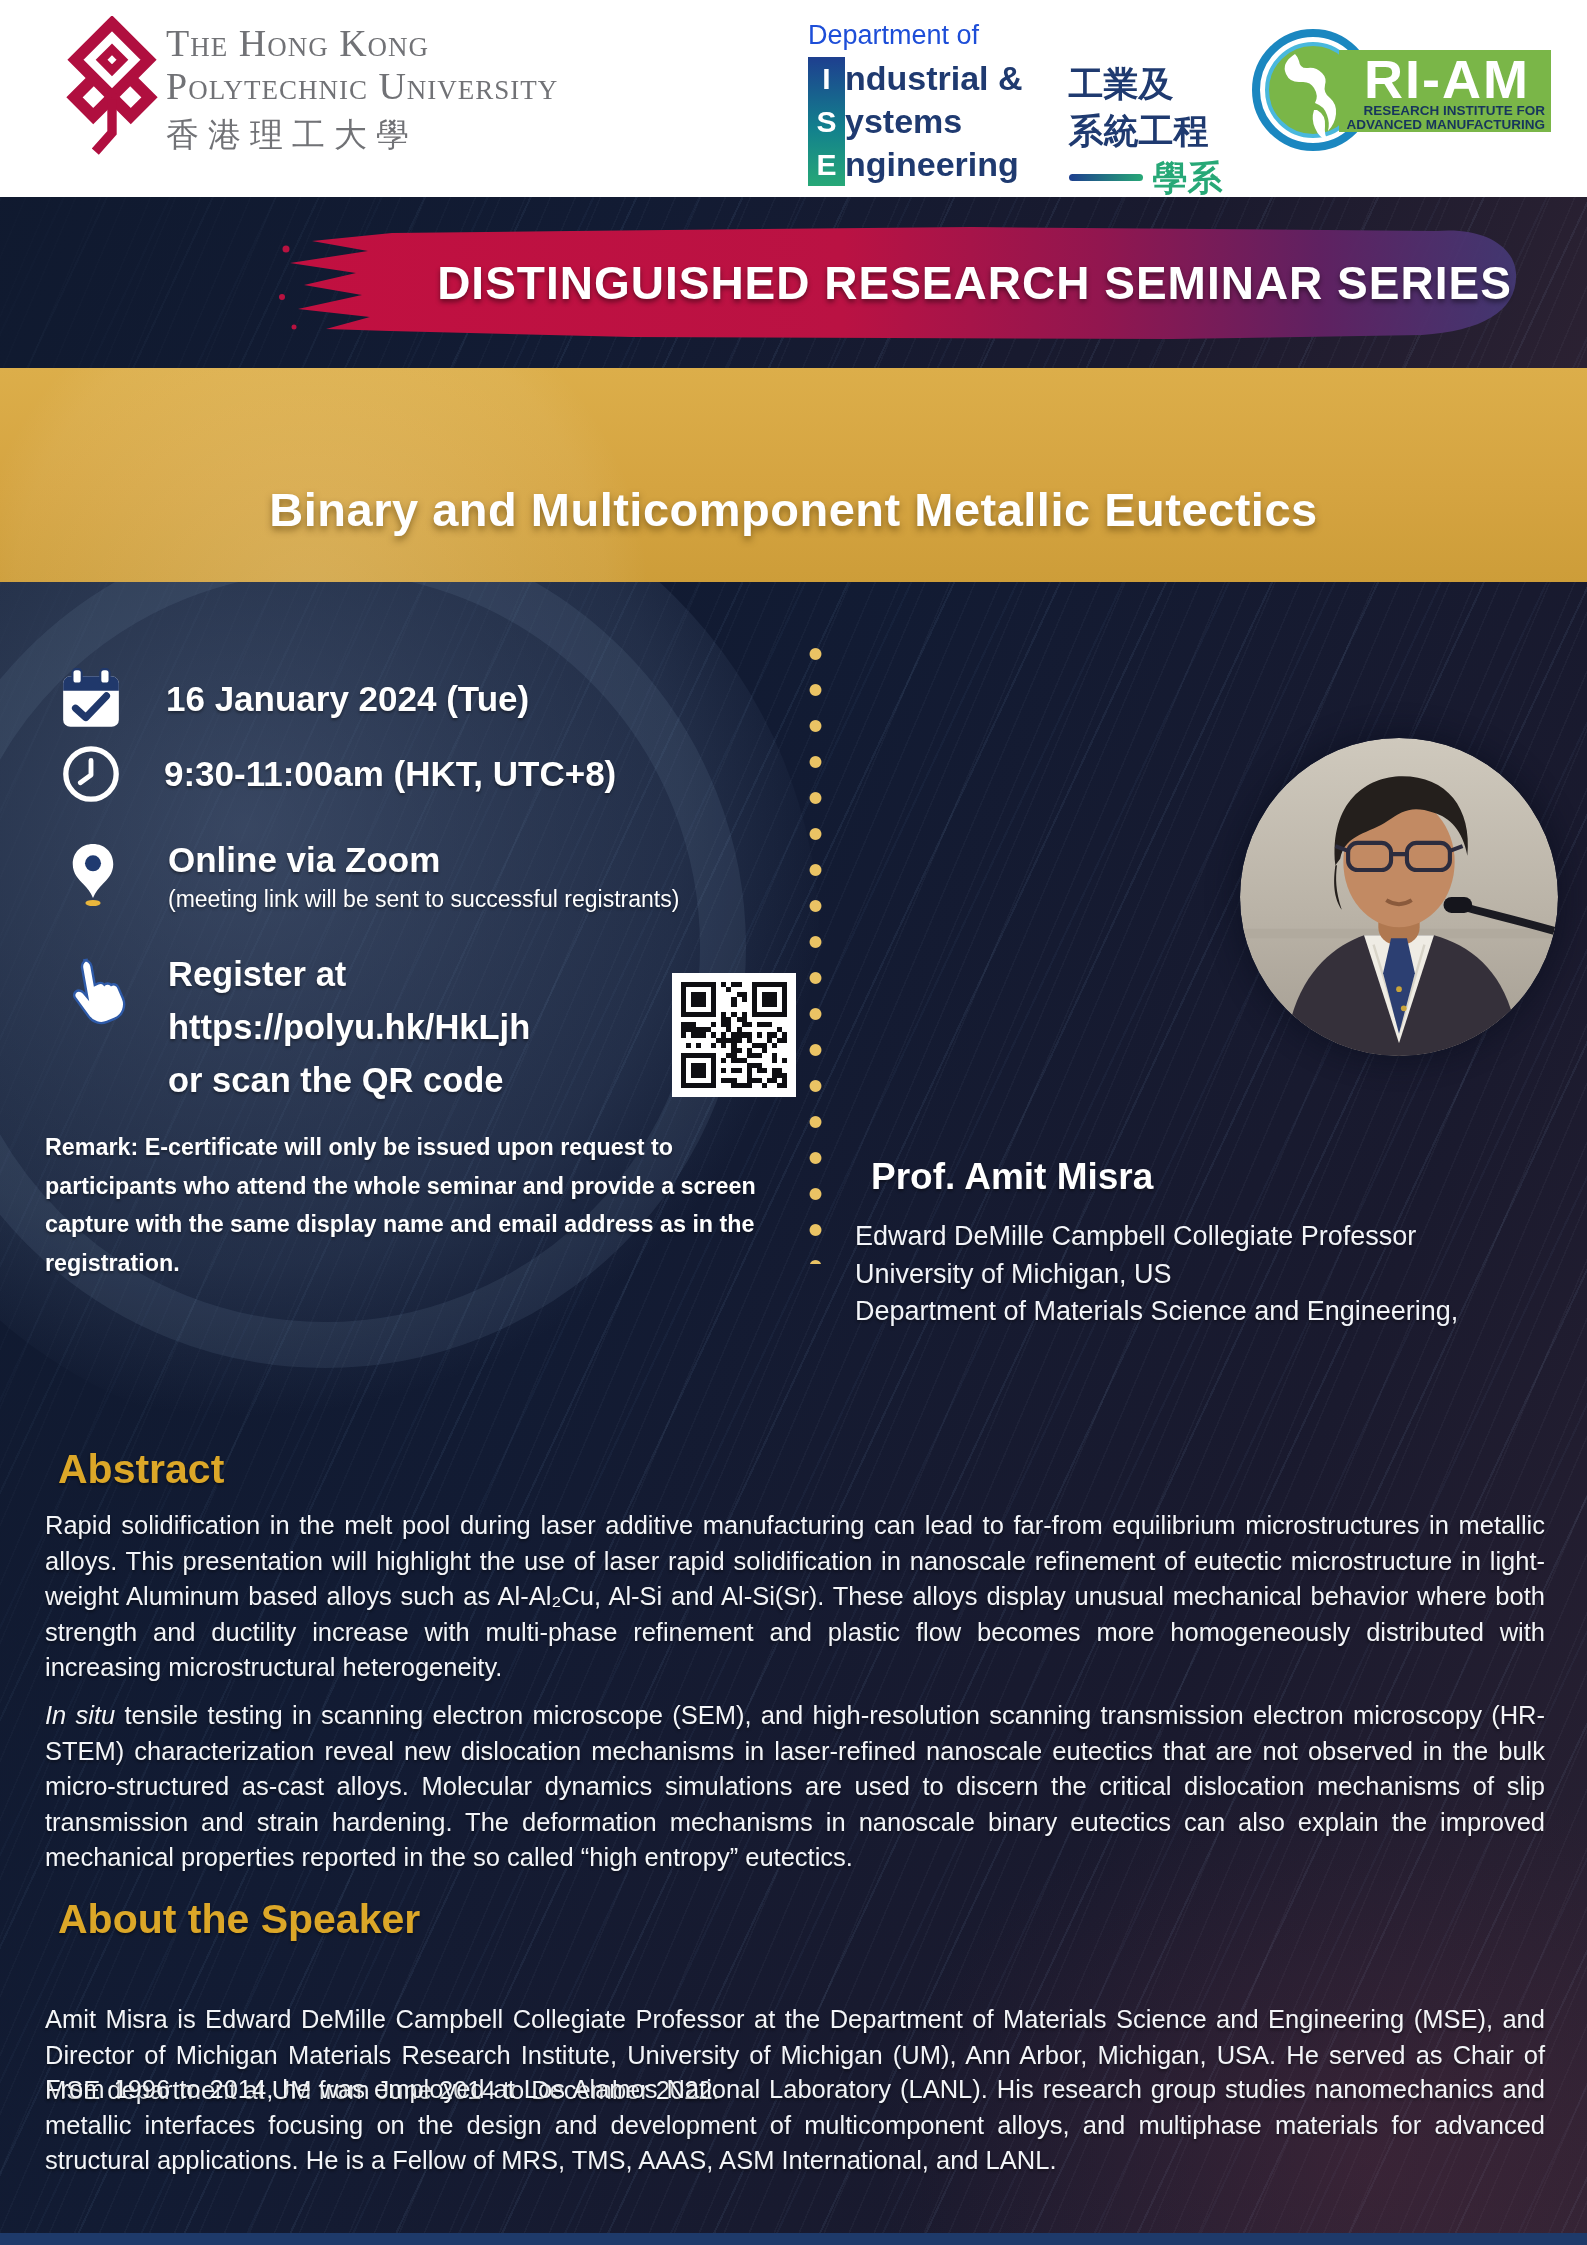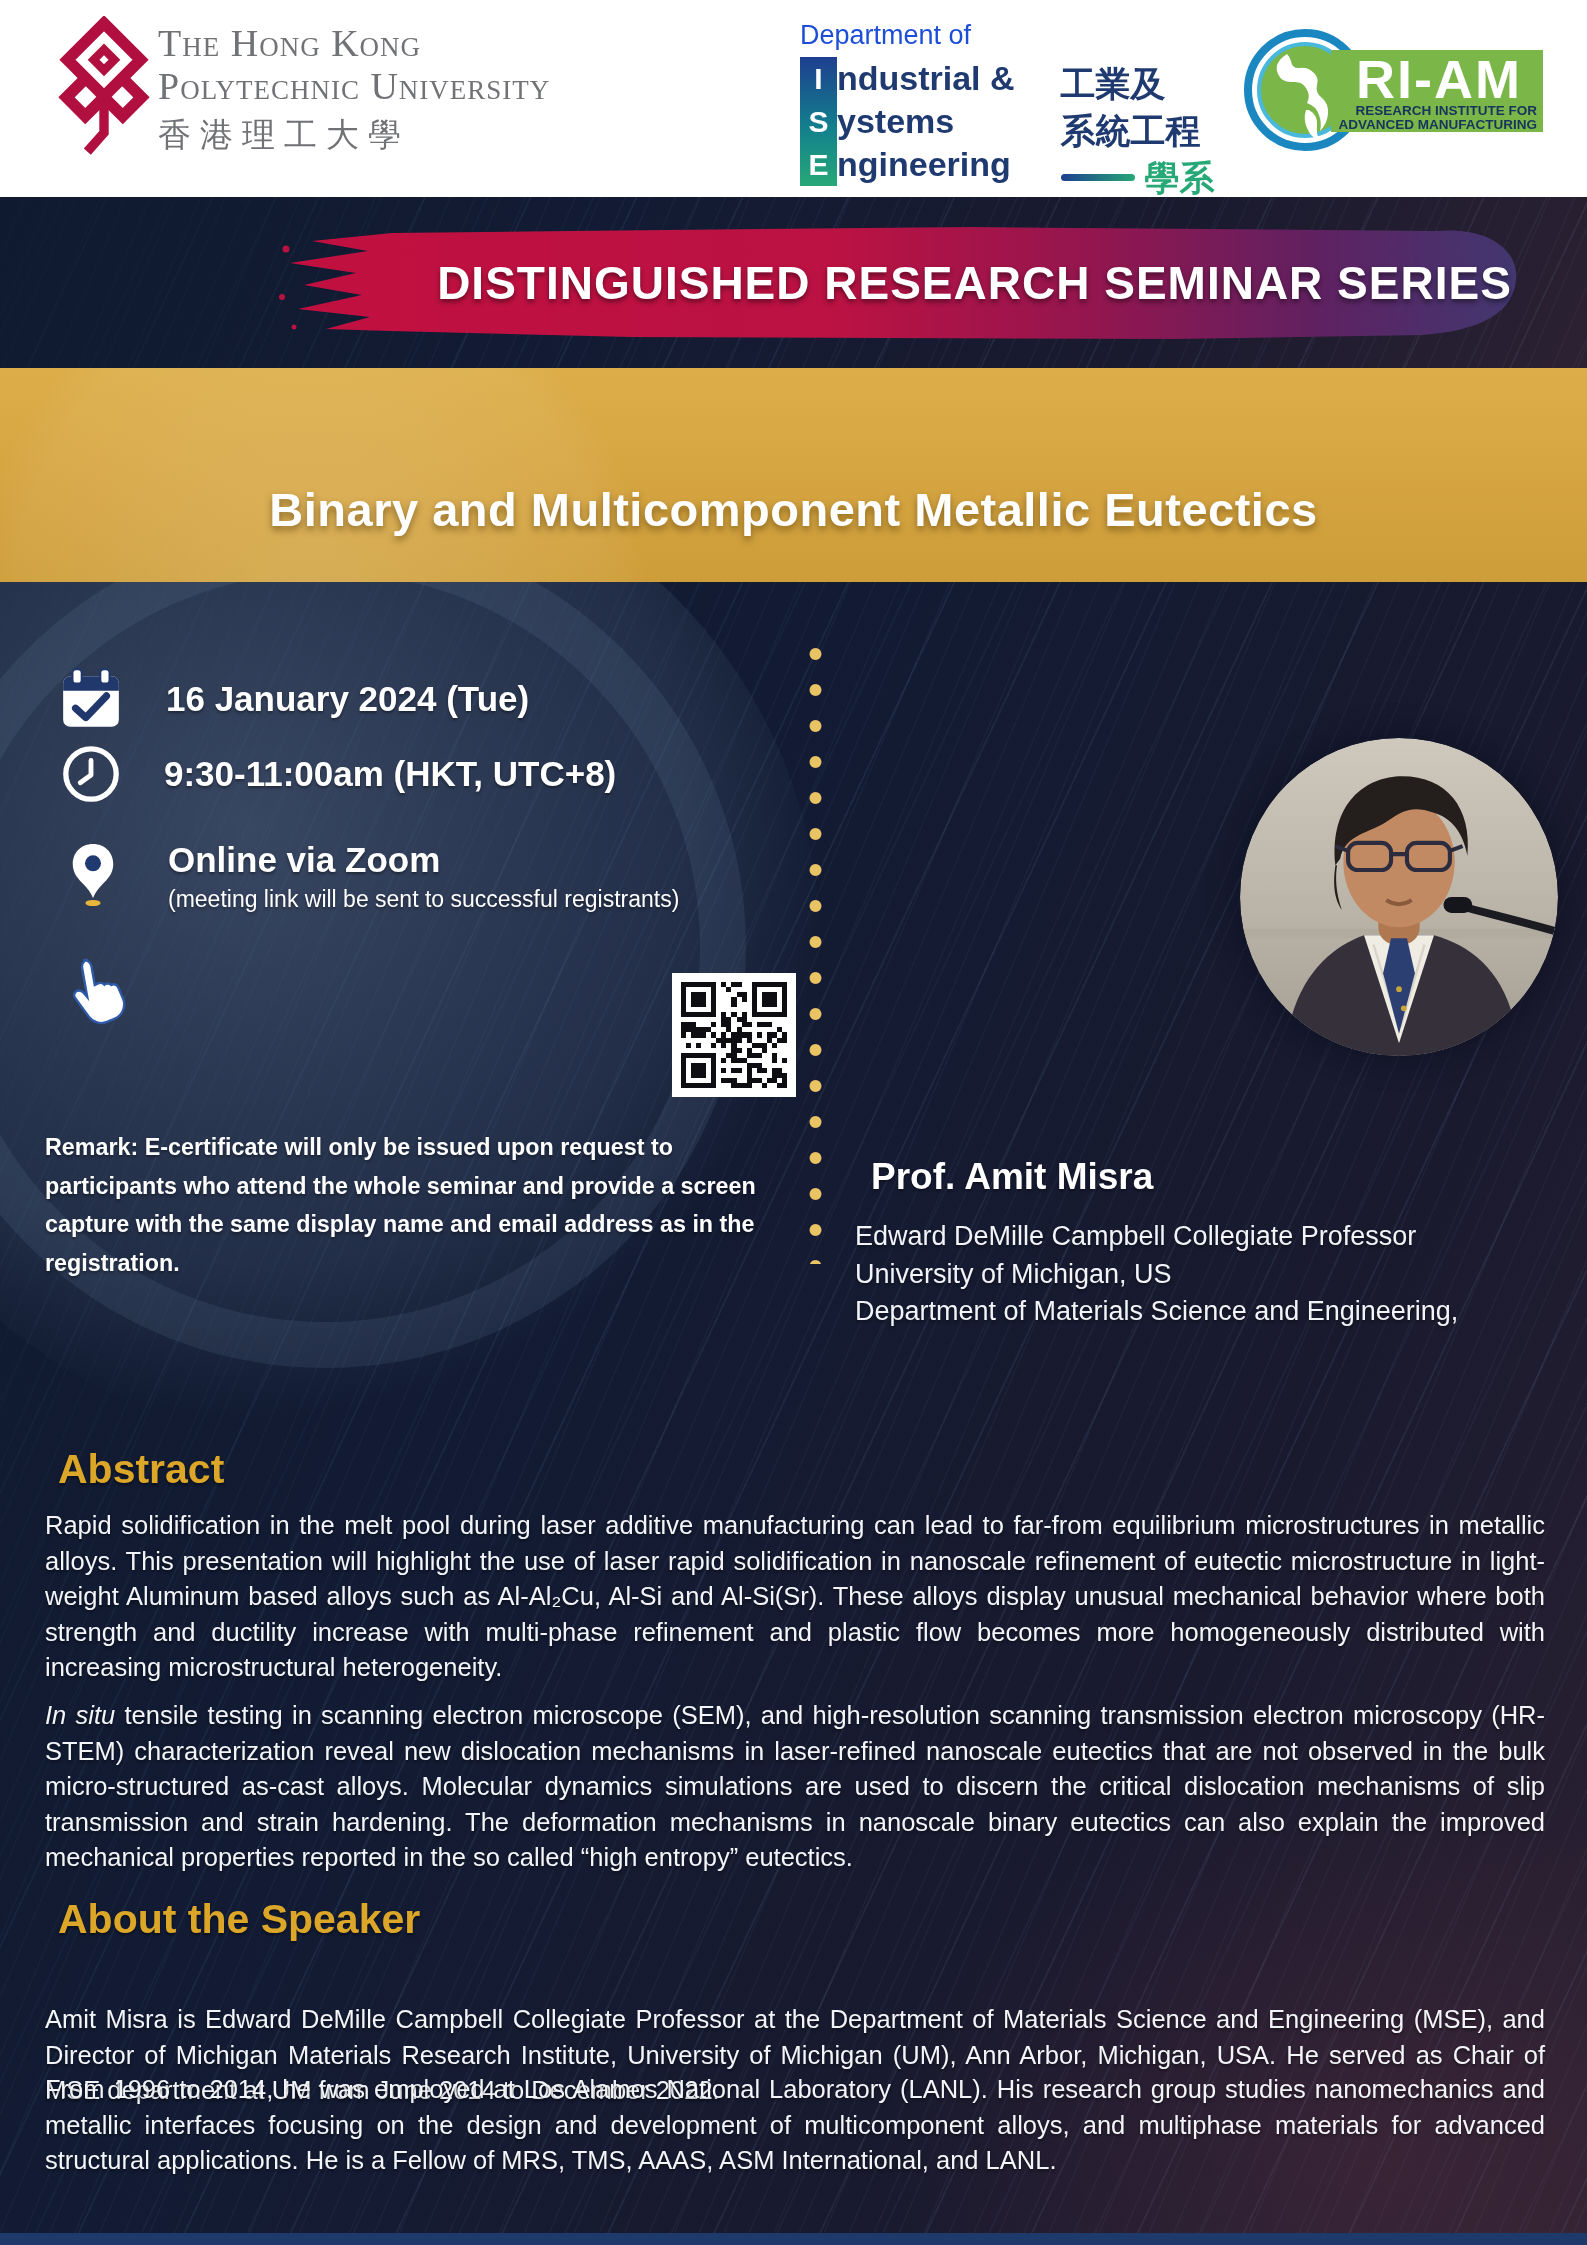--- a/index.html
+++ b/index.html
@@ -7,7 +7,7 @@
         font-family:"Liberation Sans",sans-serif;-webkit-font-smoothing:antialiased;}
 
   
-  .header{position:absolute;left:0;top:0;width:1345px;height:197px;background:#fff;}
+  .header{position:absolute;left:8px;top:0;width:1345px;height:197px;background:#fff;}
   .polyu-logo{position:absolute;left:56px;top:16px;}
   .polyu-text{position:absolute;left:158px;top:22px;color:#717276;}
   .polyu-name{font-family:"Liberation Serif",serif;font-variant:small-caps;font-size:38px;line-height:43px;letter-spacing:1px;}

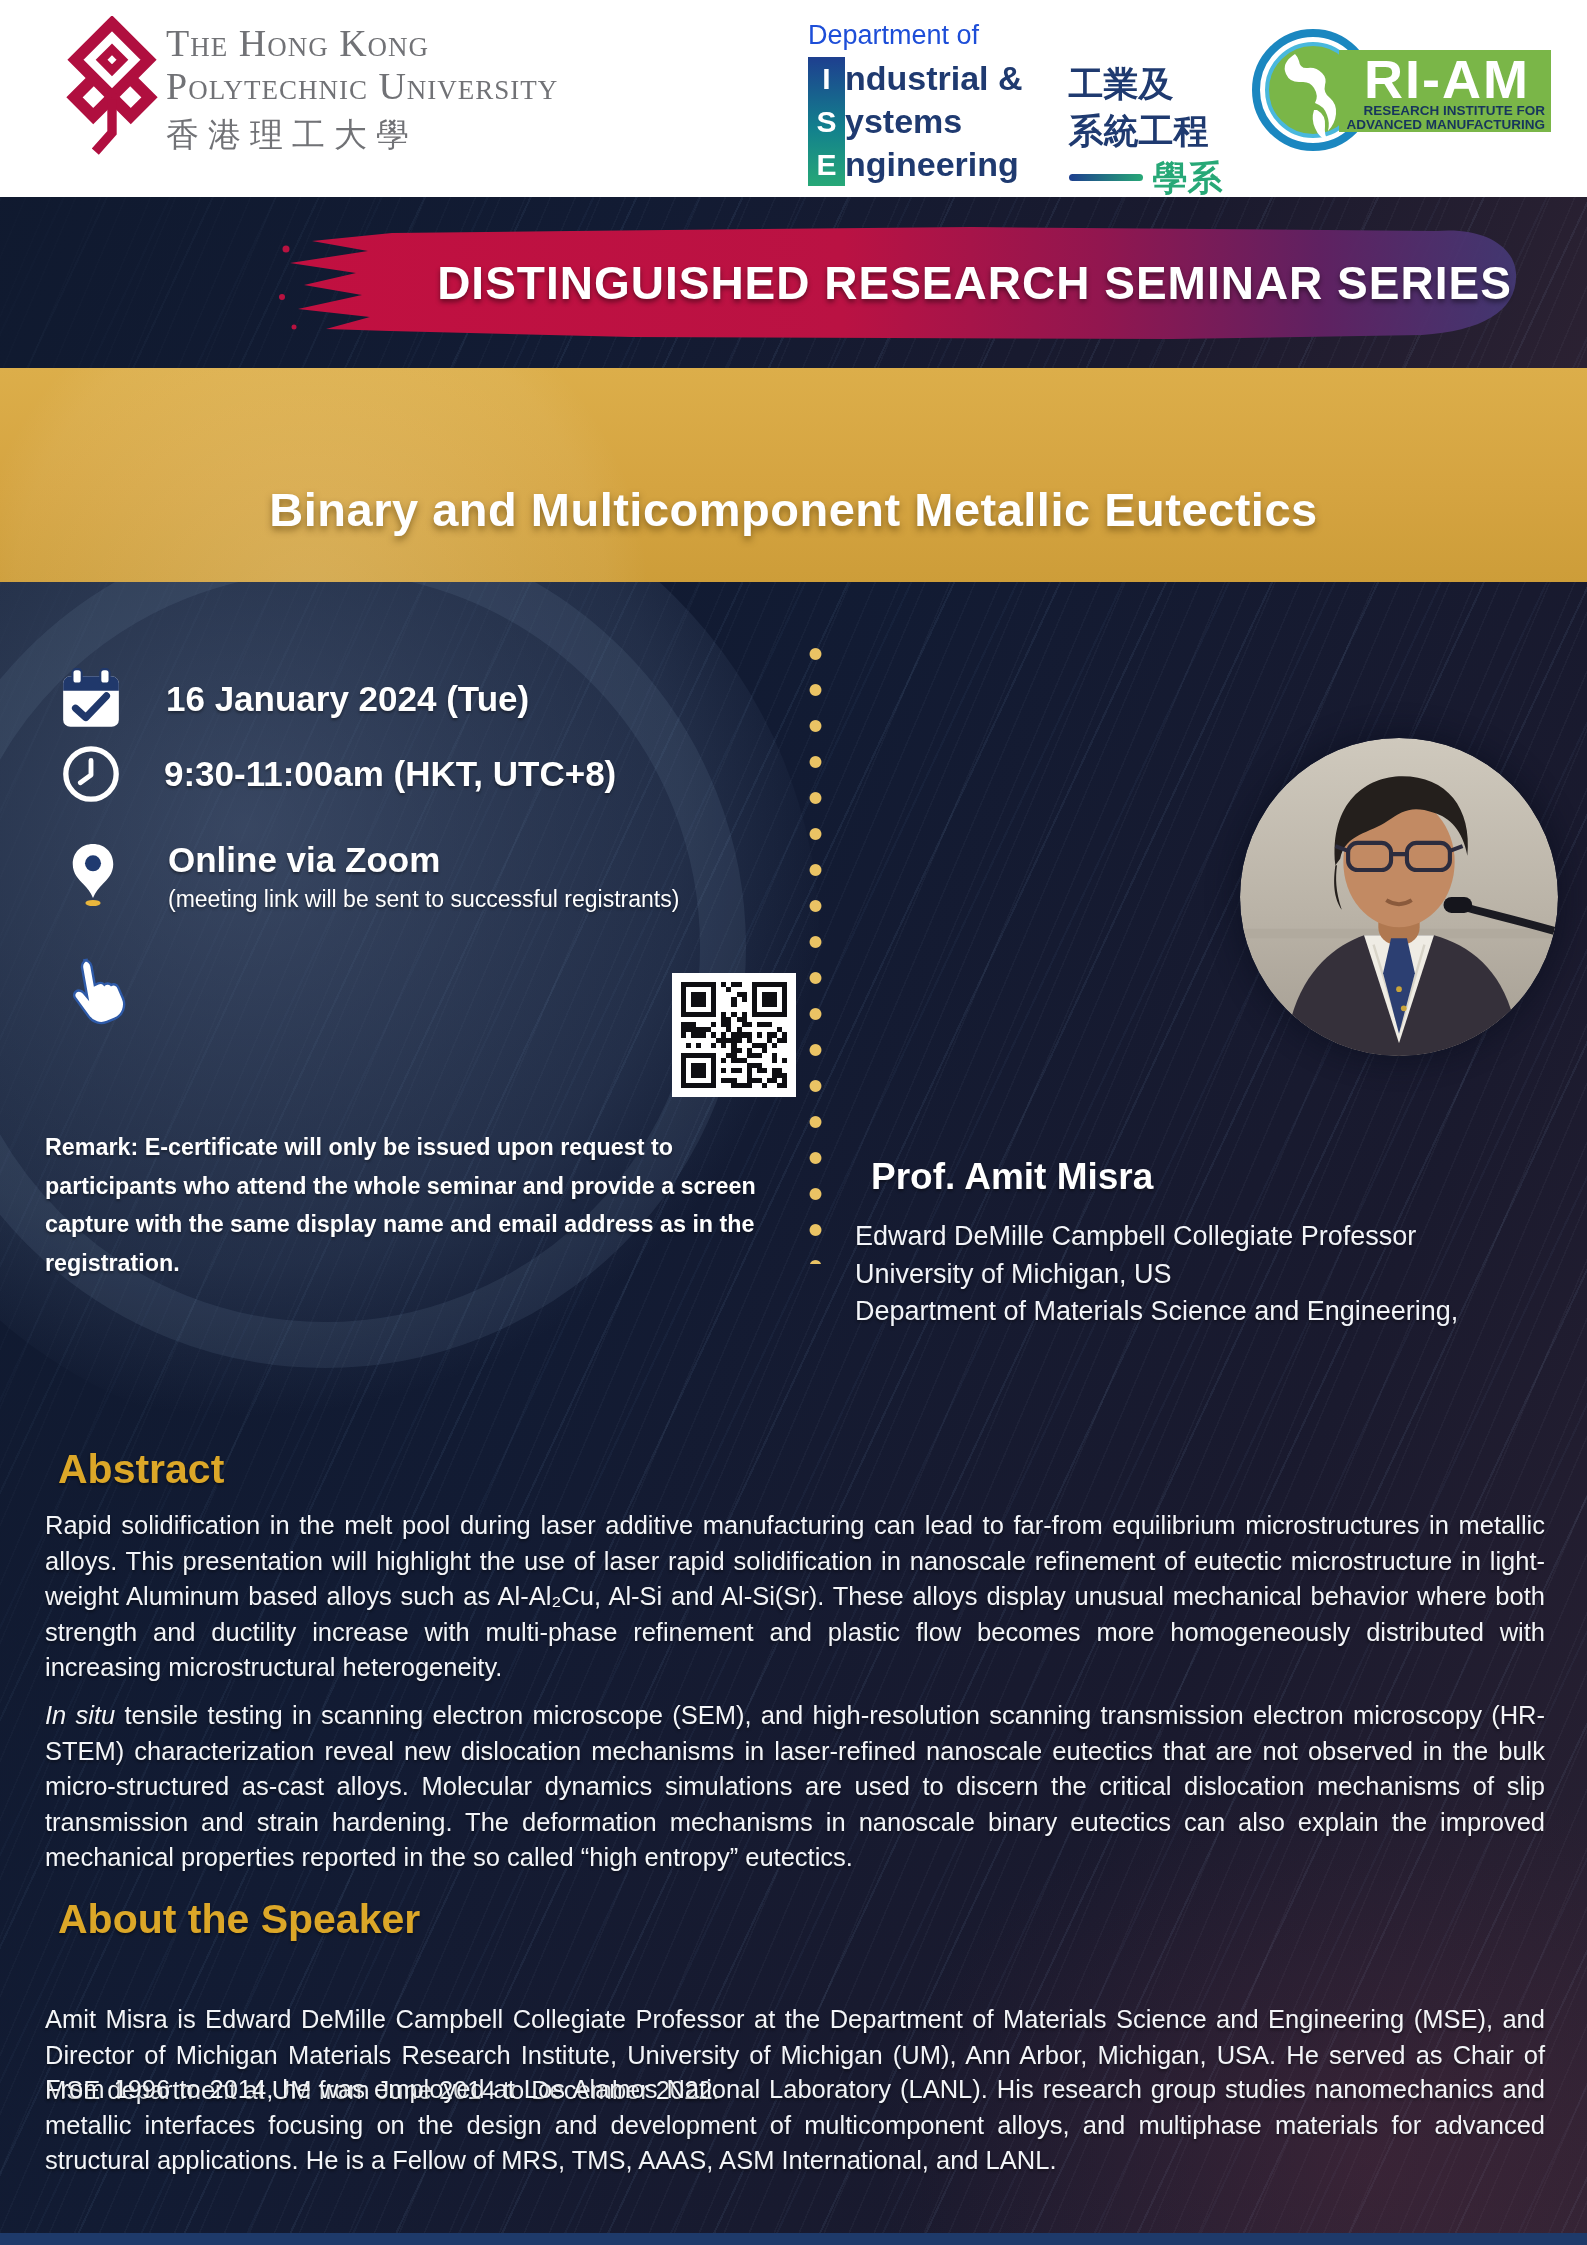--- a/index.html
+++ b/index.html
@@ -223,6 +223,11 @@
         <svg width="76" height="76" viewBox="0 0 64 64" style="transform:rotate(-10deg);margin-top:6px;">
           <path fill="#ffffff" stroke="#2e5aa8" stroke-width="2" d="M26,4 c3.5,0 6,2.6 6,6 v16 l3,-0.8 c2,-0.5 4,0.4 5,2 c1.8,-1.2 4.4,-0.6 5.6,1.2 c2,-0.8 4.8,0.3 5.4,2.8 l2.4,10 c1.6,6.8 -2.6,14 -9.6,15.6 l-7,1.6 c-5.8,1.3 -11.8,-1.6 -14.4,-7 l-8.6,-17.6 c-1.4,-2.8 1,-6 4,-5.6 c1.6,0.2 3,1.2 3.8,2.6 l2.4,4.2 v-25 c0,-3.4 2.5,-6 6,-6 z"></path>
         </svg>
+        <div class="register-lines">
+          <span>Register at</span>
+          <a href="#">https://polyu.hk/HkLjh</a>
+          <span>or scan the QR code</span>
+        </div>
       </div>
 
       <div class="qr">

